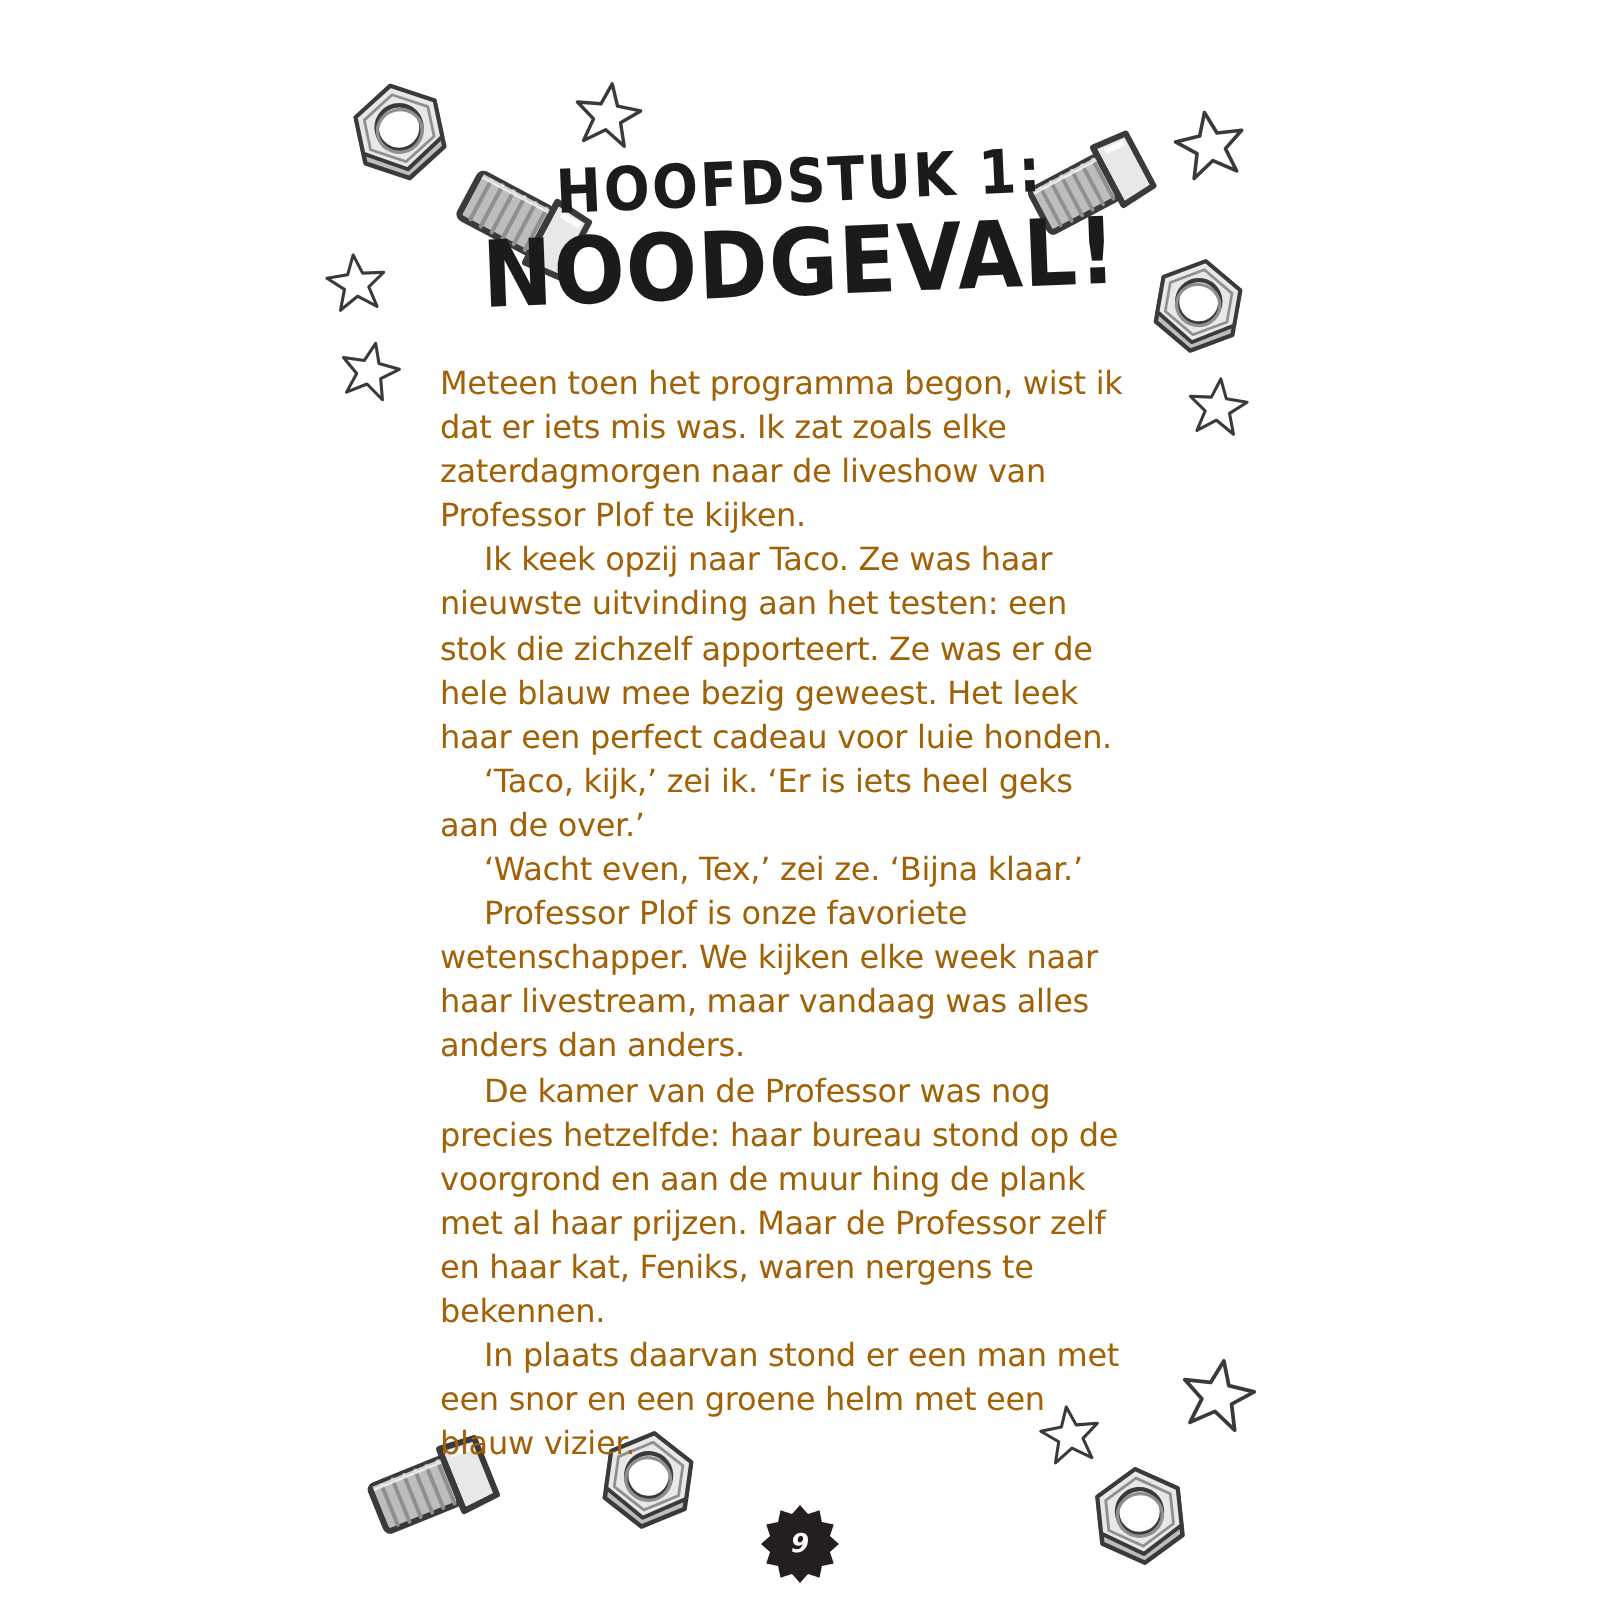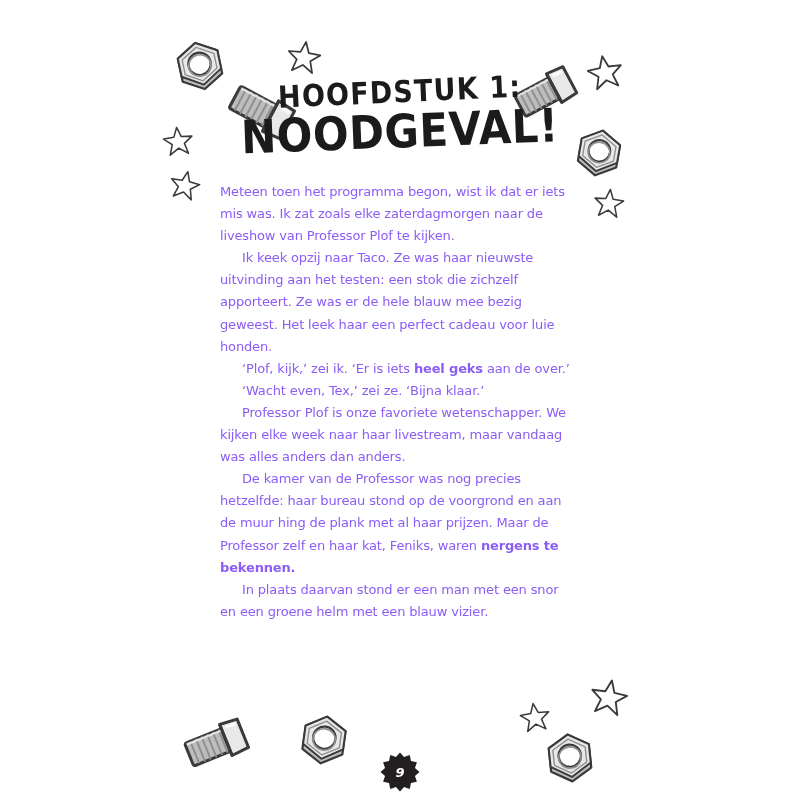--- a/index.html
+++ b/index.html
@@ -67,9 +67,9 @@
   #body-text p {
     margin: 0;
     font-family: "DejaVu Sans", sans-serif;
-    font-size: 13px;
+    font-size: 16px;
     line-height: 22.1px;
-    color: #8b5cf6;
+    color: #a16207;
     text-indent: 22px;
     letter-spacing: -0.15px;
   }

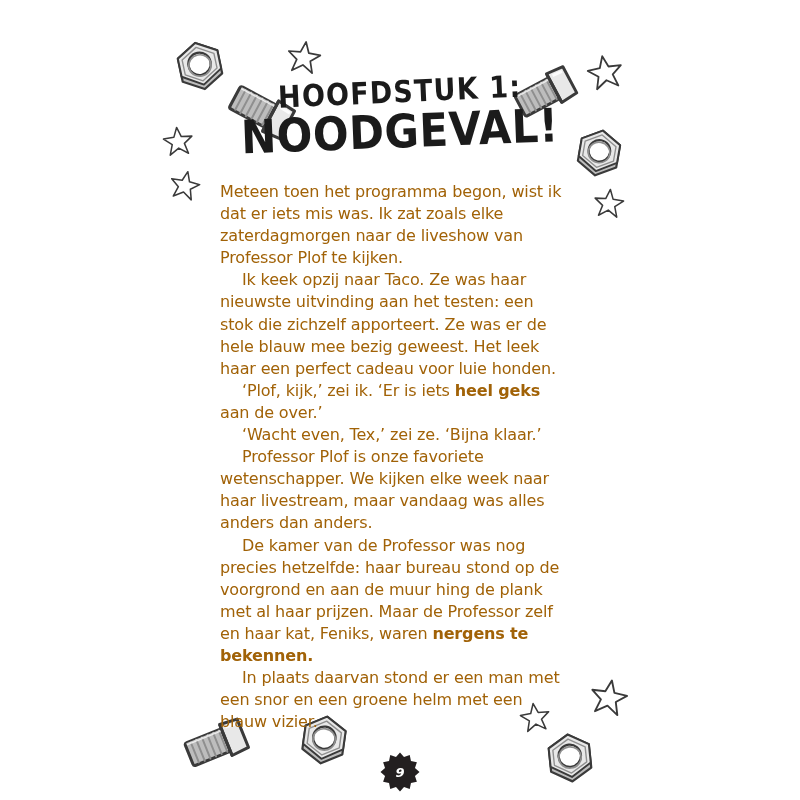--- a/index.html
+++ b/index.html
@@ -221,7 +221,7 @@
   <div id="body-text">
       <p class="first"><span>Meteen toen het programma begon, wist ik dat er iets mis was. Ik zat zoals elke zaterdagmorgen naar de liveshow van Professor Plof te kijken.</span></p>
       <p><span>Ik keek opzij naar Taco. Ze was haar nieuwste uitvinding aan het testen: een stok die zichzelf apporteert. Ze was er de hele blauw mee bezig geweest. Het leek haar een perfect cadeau voor luie honden.</span></p>
-      <p><span>‘Plof, kijk,’ zei ik. ‘Er is iets </span><b>heel geks</b><span> aan de over.’</span></p>
+      <p><span>‘Taco, kijk,’ zei ik. ‘Er is iets </span><b>heel geks</b><span> aan de over.’</span></p>
       <p><span>‘Wacht even, Tex,’ zei ze. ‘Bijna klaar.’</span></p>
       <p><span>Professor Plof is onze favoriete wetenschapper. We kijken elke week naar haar livestream, maar vandaag was alles anders dan anders.</span></p>
       <p><span>De kamer van de Professor was nog precies hetzelfde: haar bureau stond op de voorgrond en aan de muur hing de plank met al haar prijzen. Maar de Professor zelf en haar kat, Feniks, waren </span><b>nergens te bekennen.</b></p>

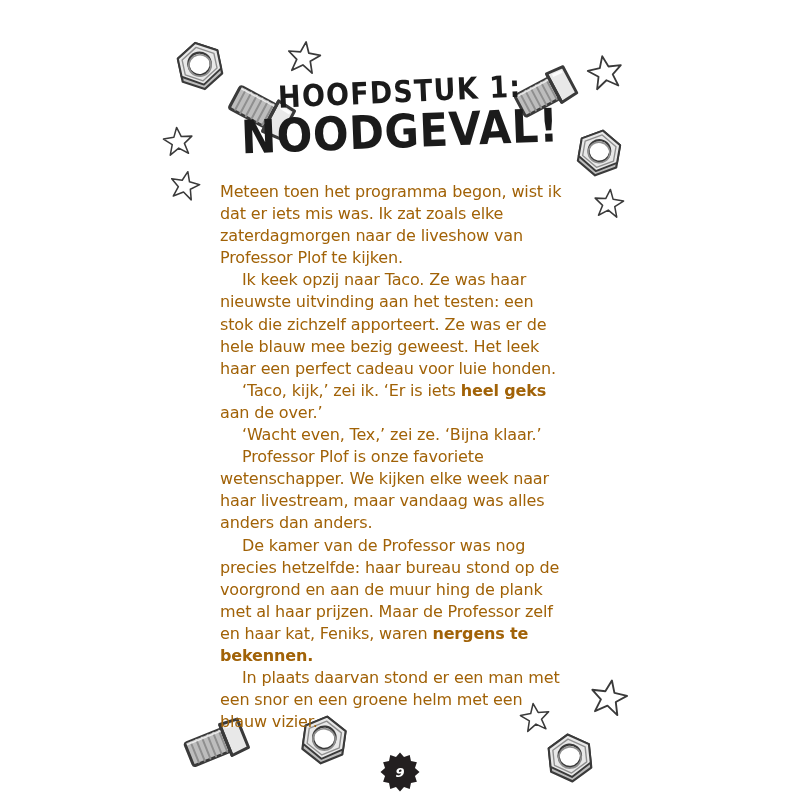--- a/index.html
+++ b/index.html
@@ -74,7 +74,7 @@
     letter-spacing: -0.15px;
   }
   #body-text p.first { text-indent: 0; }
-  #body-text b { font-weight: bold; }
+  #body-text b { font-weight: normal; }
 
   
   #page-number {

